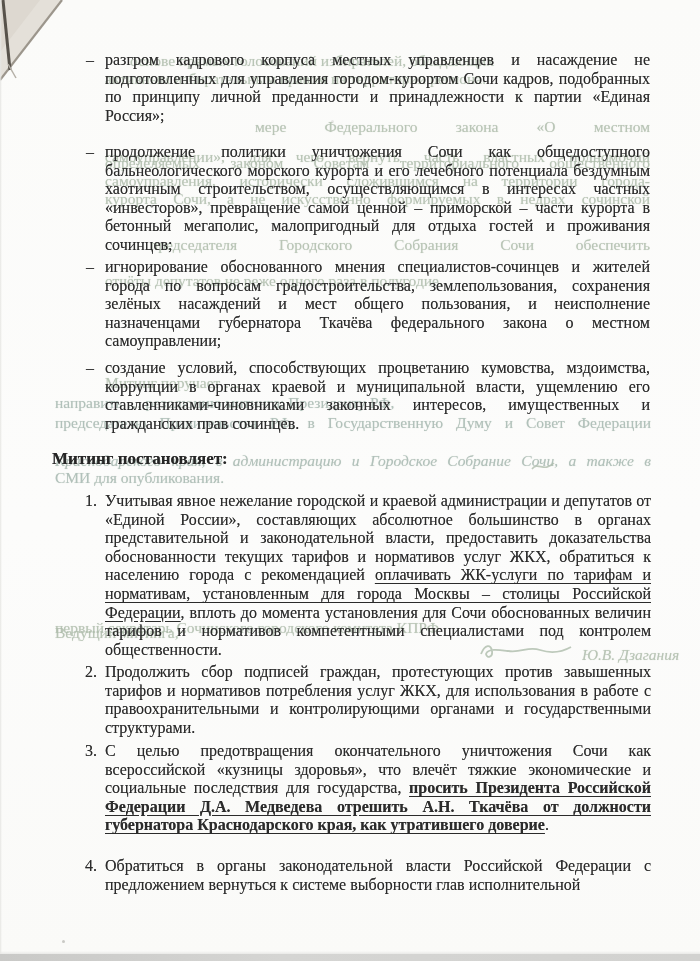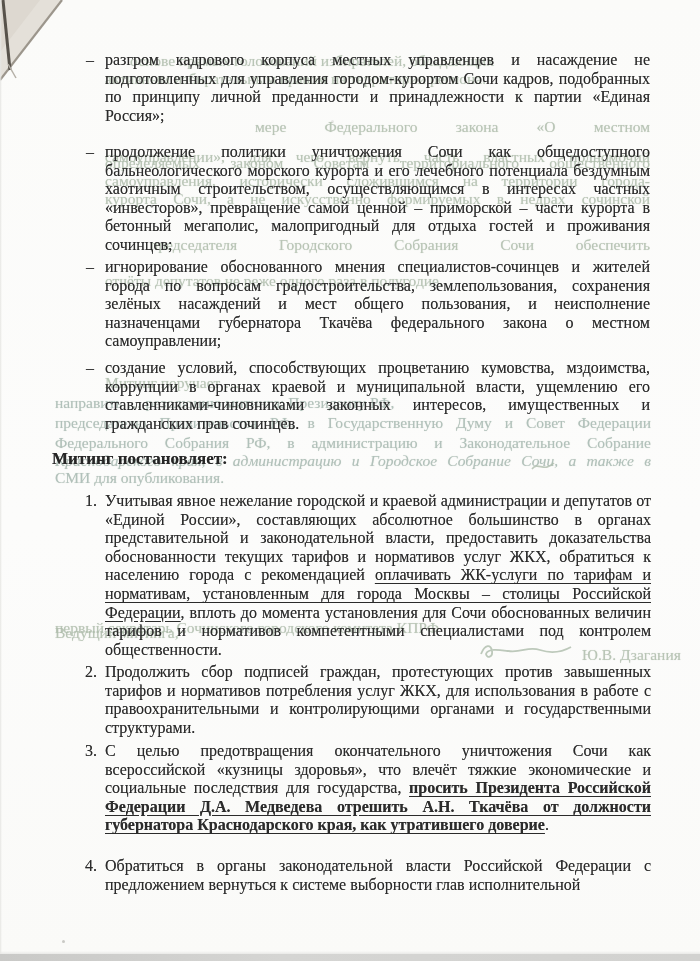--- a/index.html
+++ b/index.html
@@ -80,7 +80,6 @@
   <div class="bleed" style="left:105px;top:374px;width:545px;">Митинг поручает …</div>
   <div class="bleed teal just" style="left:55px;top:414px;width:596px;">председателю Правительства РФ, в Государственную Думу и Совет Федерации</div>
   <div class="bleed teal" style="left:55px;top:394px;width:596px;">направить … резолюцию митинга: Президенту РФ,</div>
-  <div class="bleed teal just" style="left:55px;top:434px;width:596px;">Федерального Собрания РФ, в администрацию и Законодательное Собрание</div>
   <div class="bleed teal just" style="left:55px;top:452px;width:596px;font-style:italic;">Краснодарского края, в администрацию и Городское Собрание Сочи, а также в</div>
   <div class="bleed teal" style="left:55px;top:469px;width:260px;">СМИ для опубликования.</div>
   <div class="bleed" style="left:55px;top:624px;width:300px;">Ведущий митинга,</div>

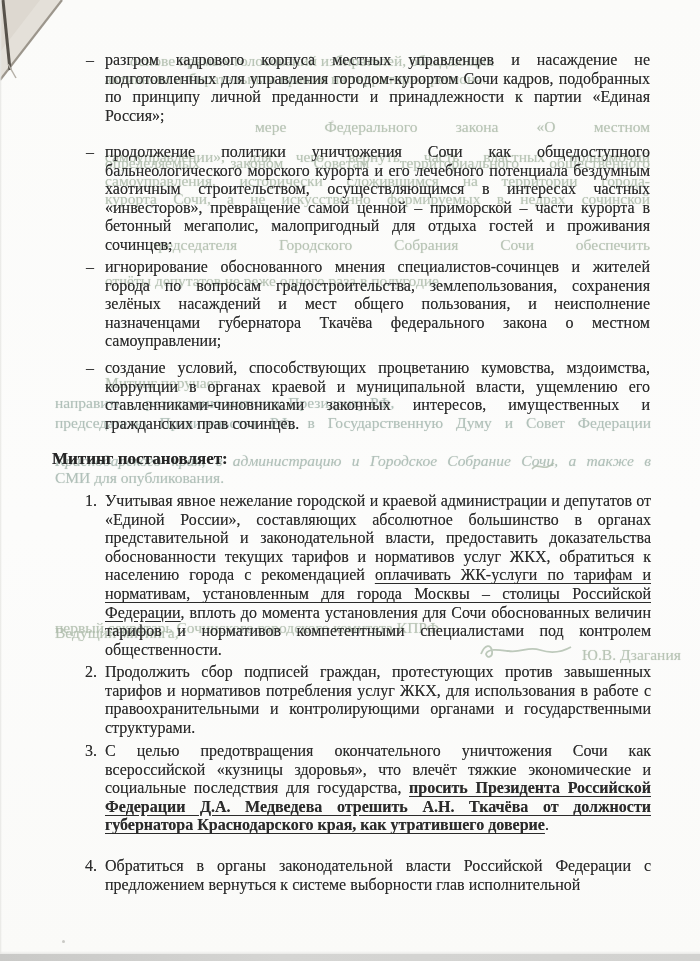--- a/index.html
+++ b/index.html
@@ -84,7 +84,7 @@
   <div class="bleed teal" style="left:55px;top:469px;width:260px;">СМИ для опубликования.</div>
   <div class="bleed" style="left:55px;top:624px;width:300px;">Ведущий митинга,</div>
   <div class="bleed" style="left:55px;top:619px;width:500px;">первый секретарь Сочинского городского комитета КПРФ</div>
-  <div class="bleed" style="left:582px;top:646px;width:115px;">Ю.В. Дзагания</div>
+  <div class="bleed" style="left:582px;top:646px;width:115px;font-style:italic;">Ю.В. Дзагания</div>
 
   <svg class="sig-squiggle" style="left:478px;top:640px;" width="96" height="22" viewBox="0 0 96 22">
     <path d="M3 14 C 7 4, 13 4, 14 11 C 15 17, 9 19, 8 14 C 10 8, 22 10, 30 11 C 44 13, 50 6, 62 10 C 74 14, 84 12, 93 7" fill="none" stroke="#b2c0af" stroke-width="1.8" opacity="0.85"></path>

